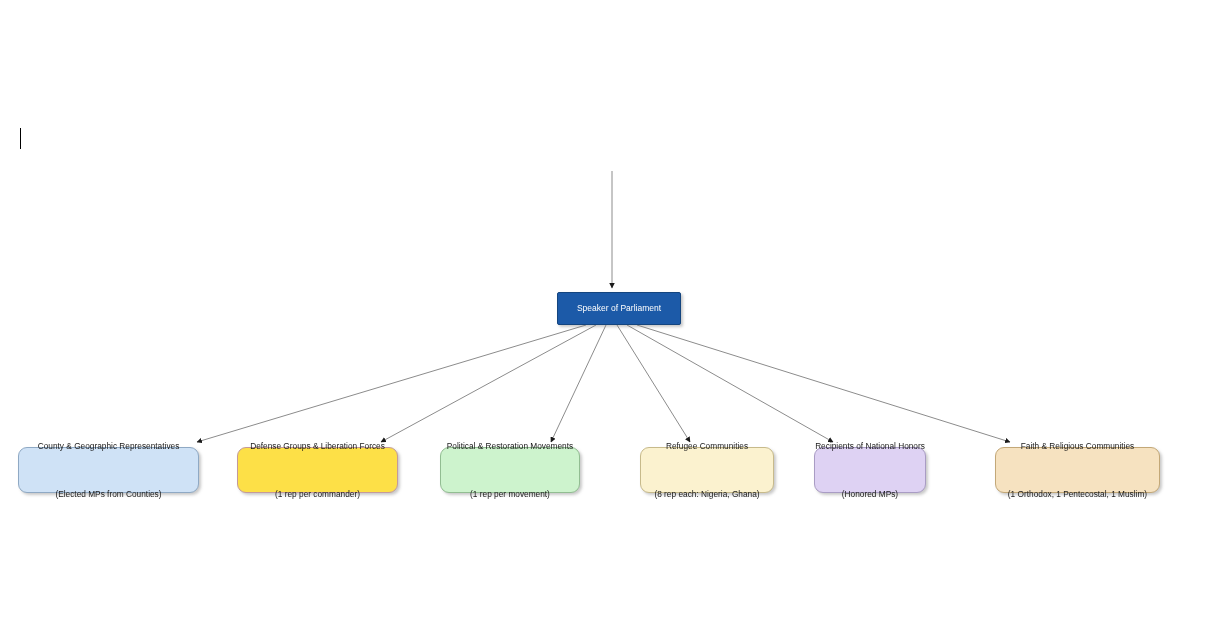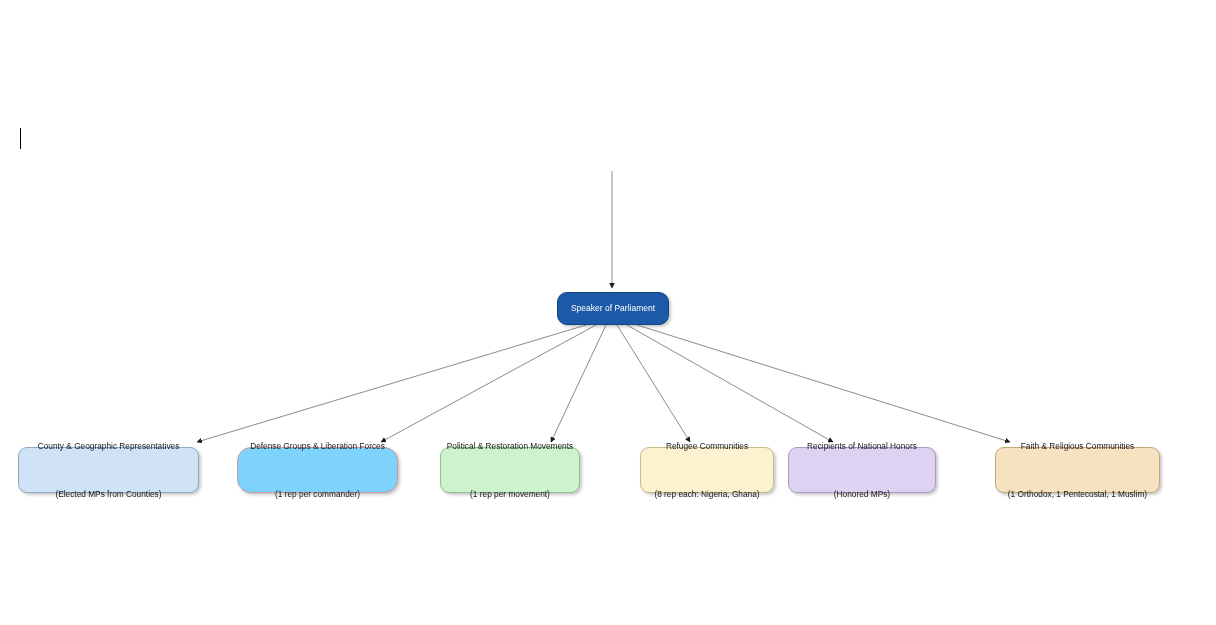--- a/index.html
+++ b/index.html
@@ -65,11 +65,11 @@
   .node.speaker {
     left: 557px;
     top: 292px;
-    width: 112px;
+    width: 124px;
     height: 33px;
     background: #1c5aa8;
     border-color: #14457f;
-    border-radius: 10px;
+    border-radius: 2px;
     color: #ffffff;
     font-size: 8.5px;
   }

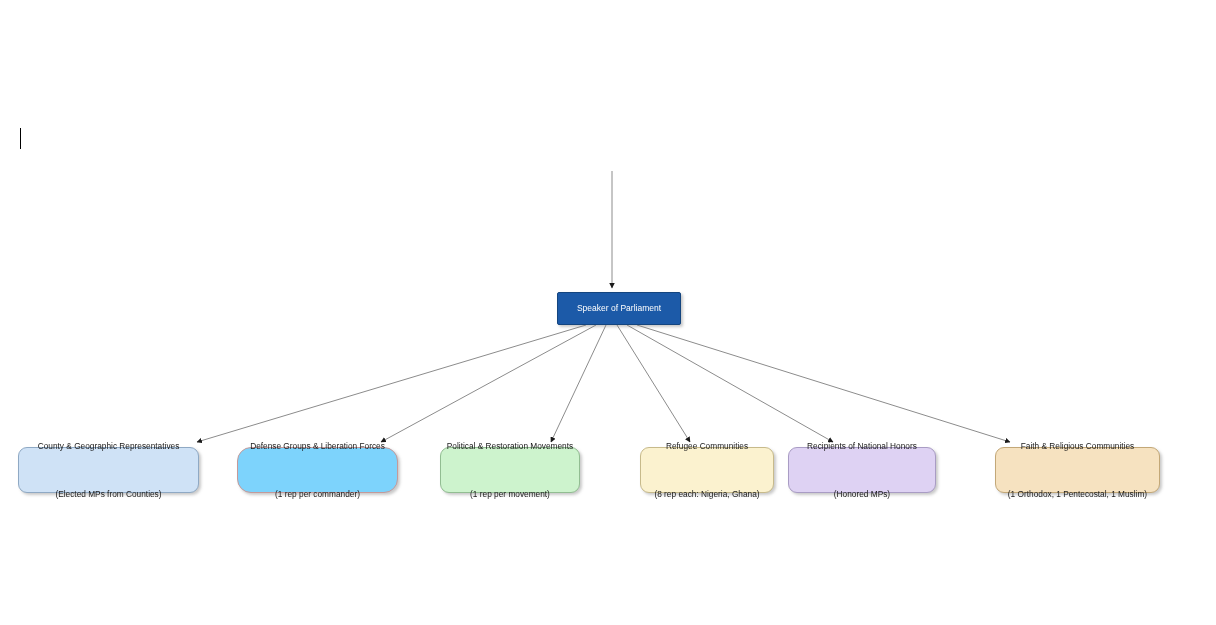--- a/index.html
+++ b/index.html
@@ -83,7 +83,7 @@
     gap: 37px;
   }
   .leaf-0 { left: 18px;   width: 181px; background:#cfe2f6; border-color:#8fa9c4; }
-  .leaf-1 { left: 237px;  width: 161px; background:#7dd3fc; border-color:#c49a9a;border-radius:14px; }
+  .leaf-1 { left: 237px;  width: 161px; background:#fde047; border-color:#c49a9a; }
   .leaf-2 { left: 440px;  width: 140px; background:#cdf3cd; border-color:#92bd92; }
   .leaf-3 { left: 640px;  width: 134px; background:#fbf2cf; border-color:#c7ba8b; }
   .leaf-4 { left: 788px;  width: 148px; background:#ded2f3; border-color:#a99cc4; }

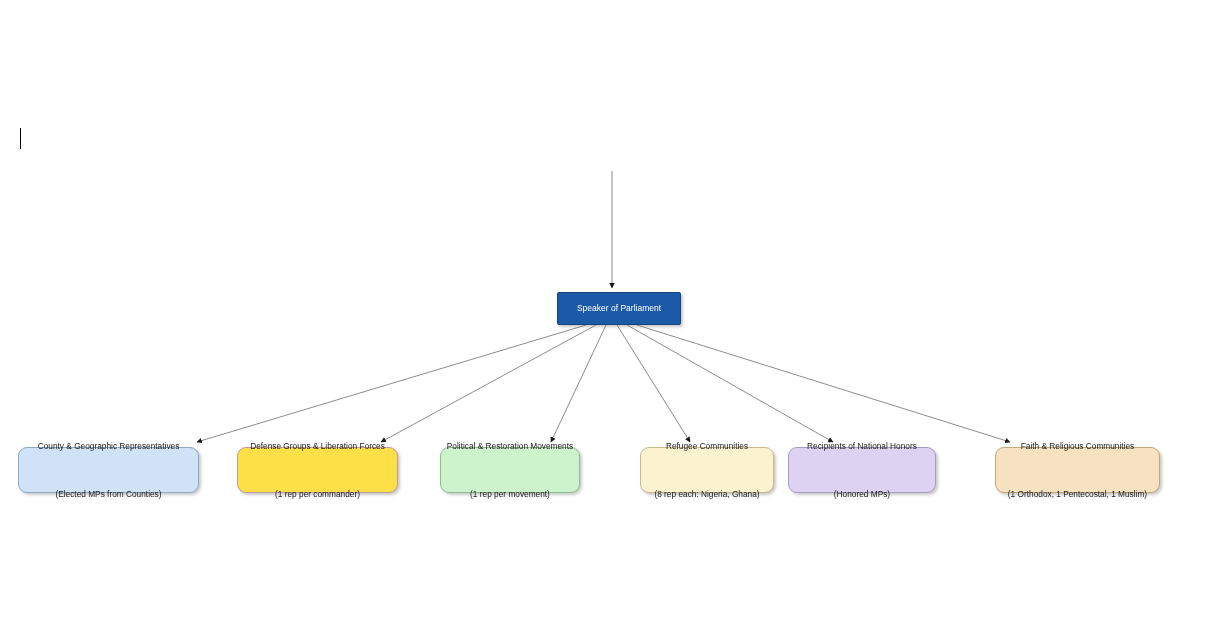--- a/index.html
+++ b/index.html
@@ -86,7 +86,7 @@
   .leaf-1 { left: 237px;  width: 161px; background:#fde047; border-color:#c49a9a; }
   .leaf-2 { left: 440px;  width: 140px; background:#cdf3cd; border-color:#92bd92; }
   .leaf-3 { left: 640px;  width: 134px; background:#fbf2cf; border-color:#c7ba8b; }
-  .leaf-4 { left: 788px;  width: 148px; background:#ded2f3; border-color:#a99cc4; }
+  .leaf-4 { left: 814px;  width: 112px; background:#ded2f3; border-color:#a99cc4; }
   .leaf-5 { left: 995px;  width: 165px; background:#f6e2c0; border-color:#c3a878; }
 
   

